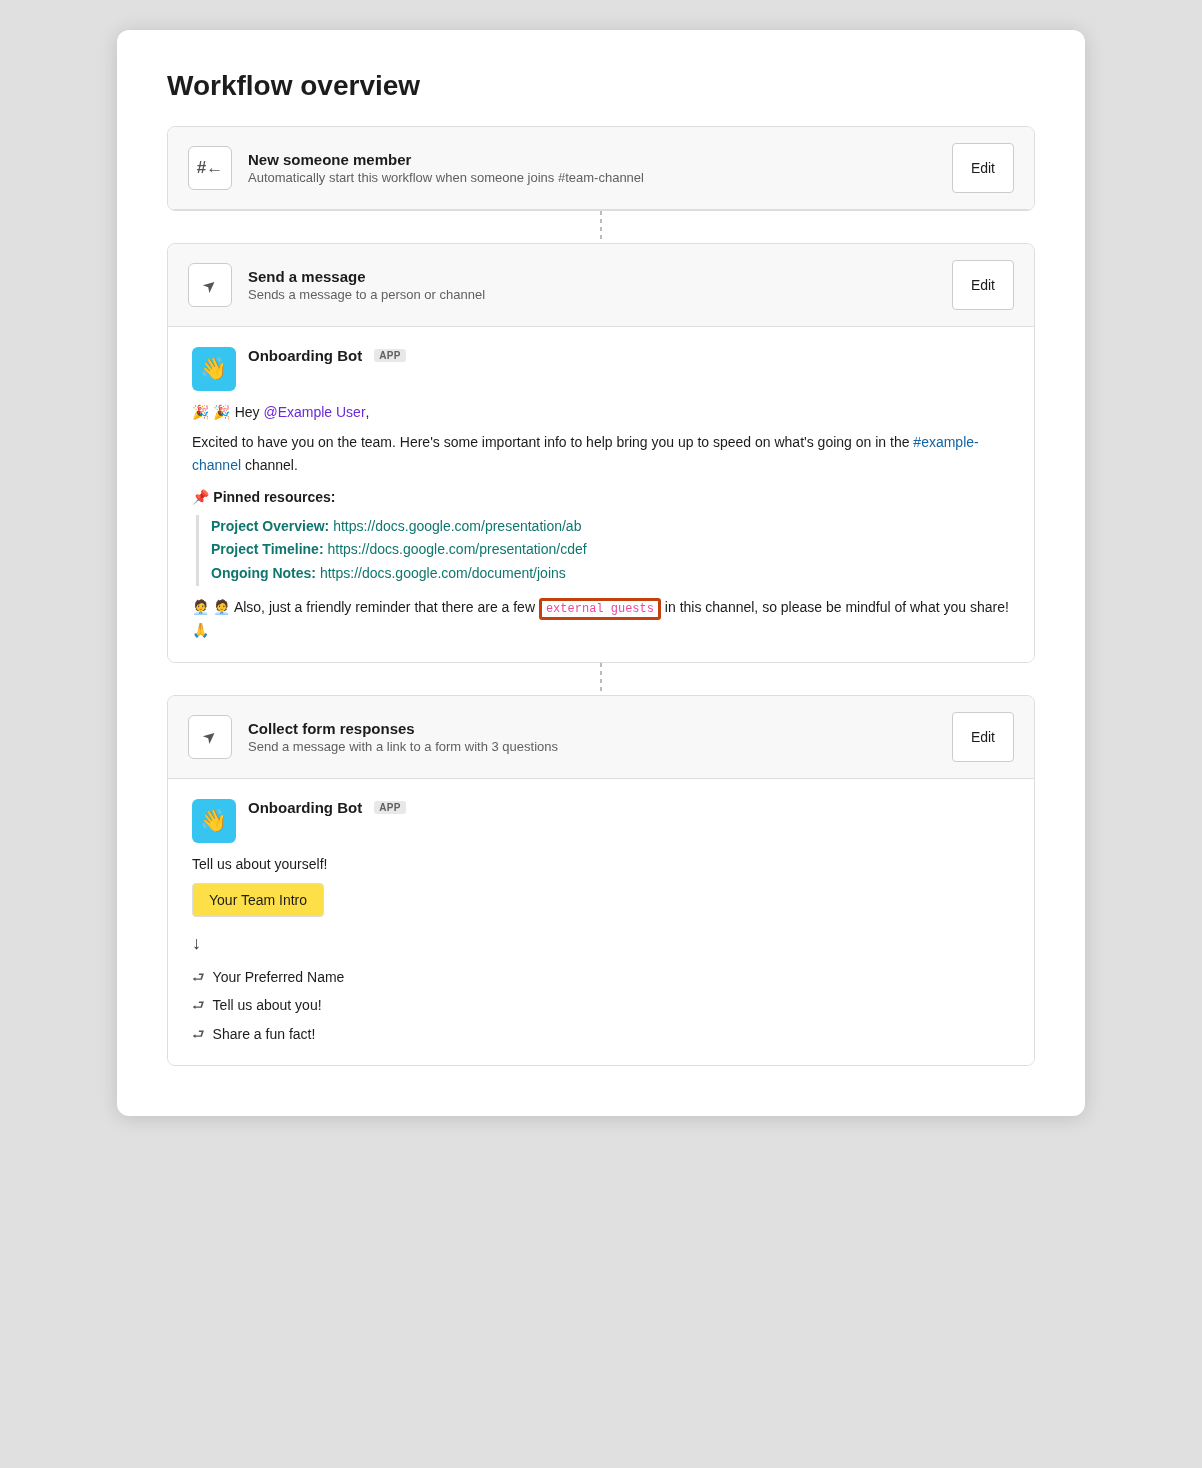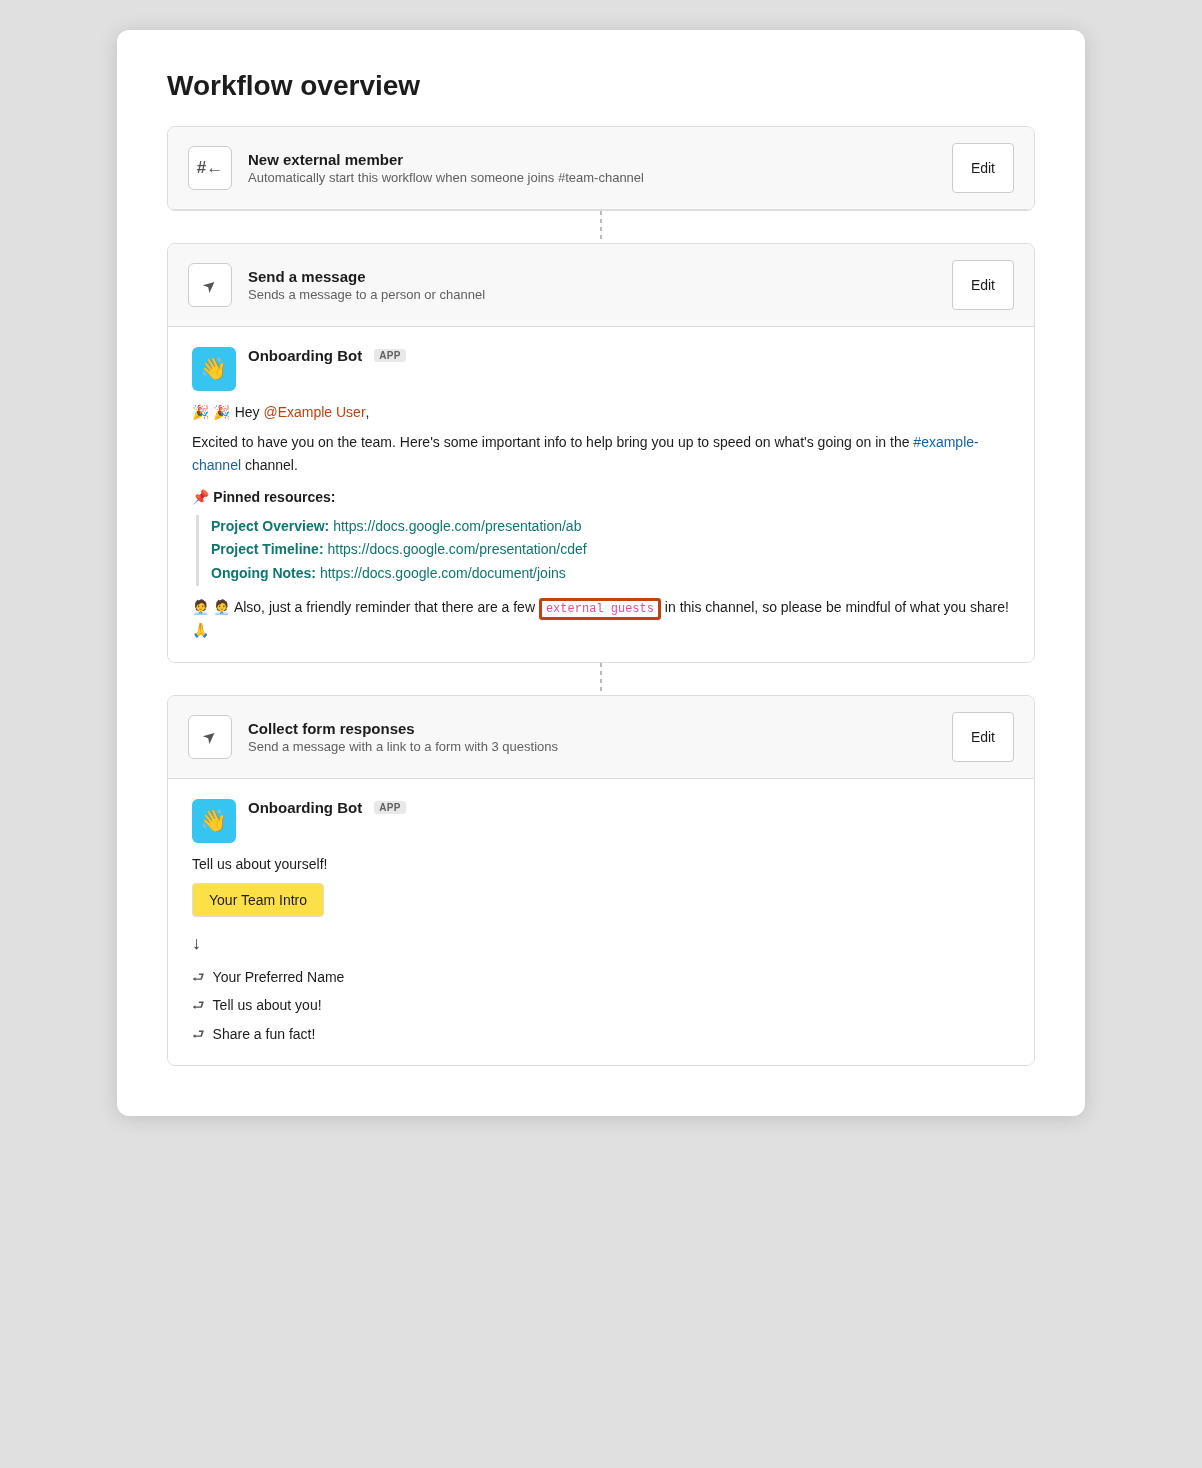--- a/index.html
+++ b/index.html
@@ -240,7 +240,7 @@
         <span style="font-size:17px;font-weight:700;color:#555;">#←</span>
       </div>
       <div class="step-info">
-        <div class="step-title">New external member</div>
+        <div class="step-title">New someone member</div>
         <div class="step-desc">Automatically start this workflow when someone joins #team-channel</div>
       </div>
       <button class="edit-btn">Edit</button>

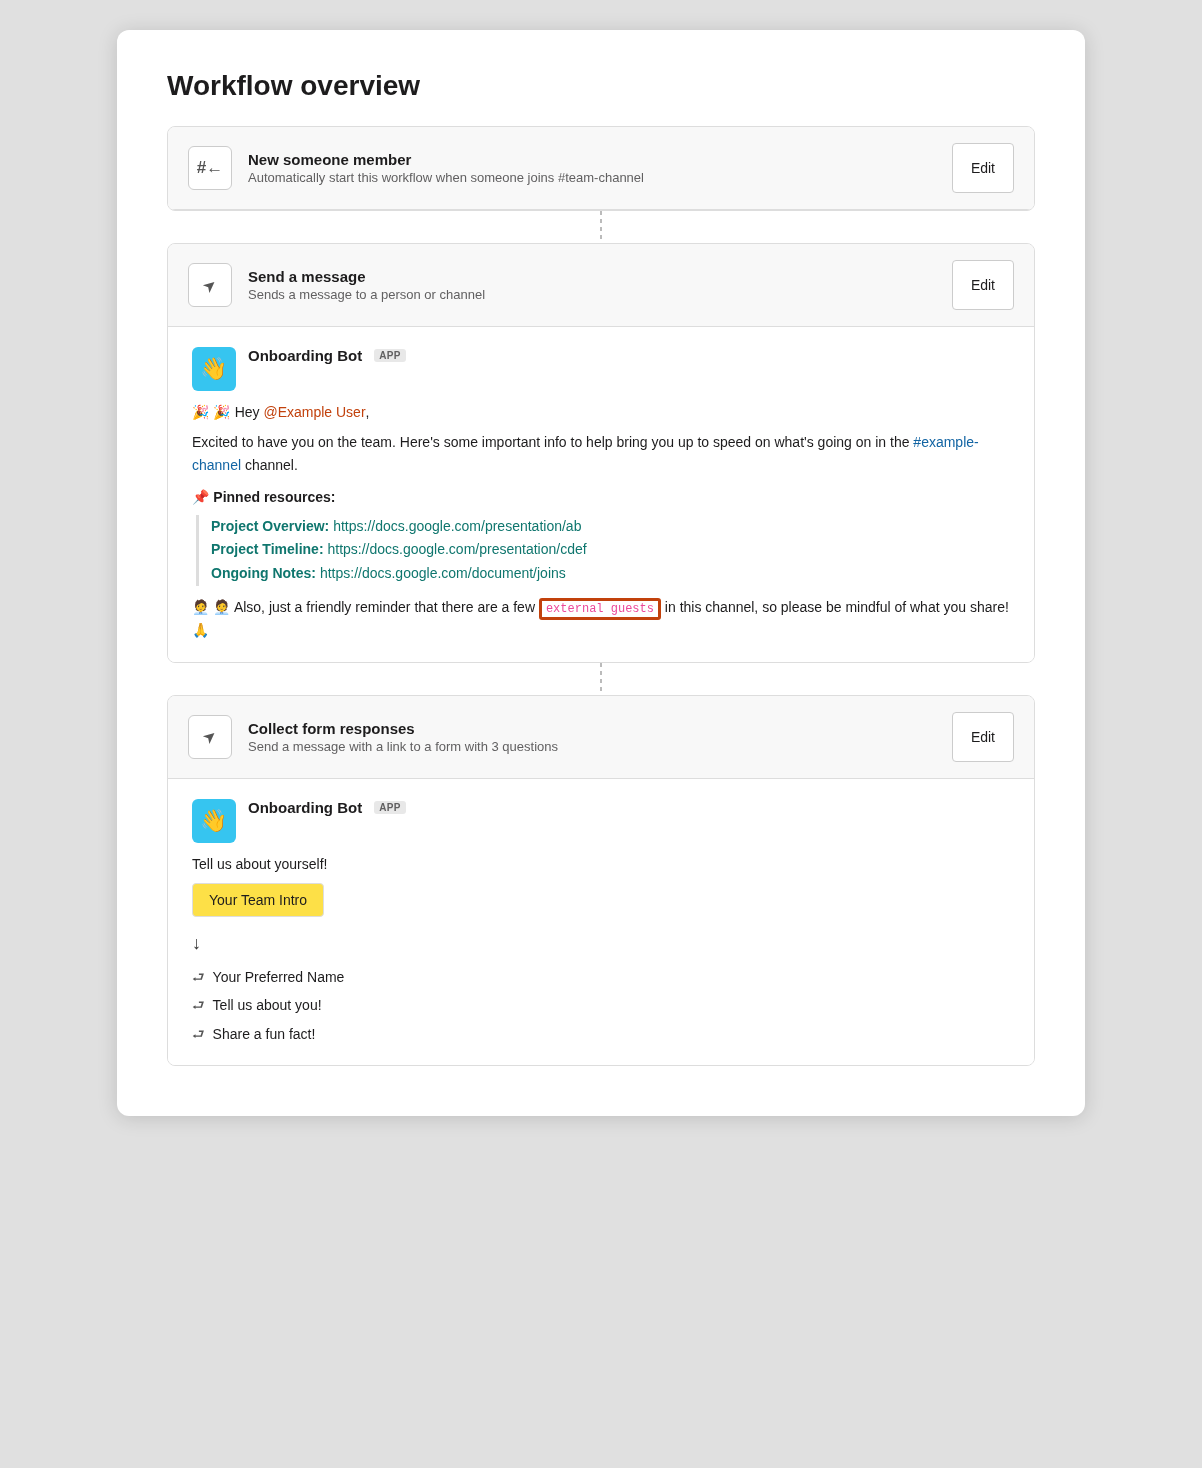--- a/index.html
+++ b/index.html
@@ -128,7 +128,7 @@
       line-height: 1.6;
     }
     .mention {
-      color: #c2410c;
+      color: #6d28d9;
       font-weight: 500;
     }
     .channel-link {

